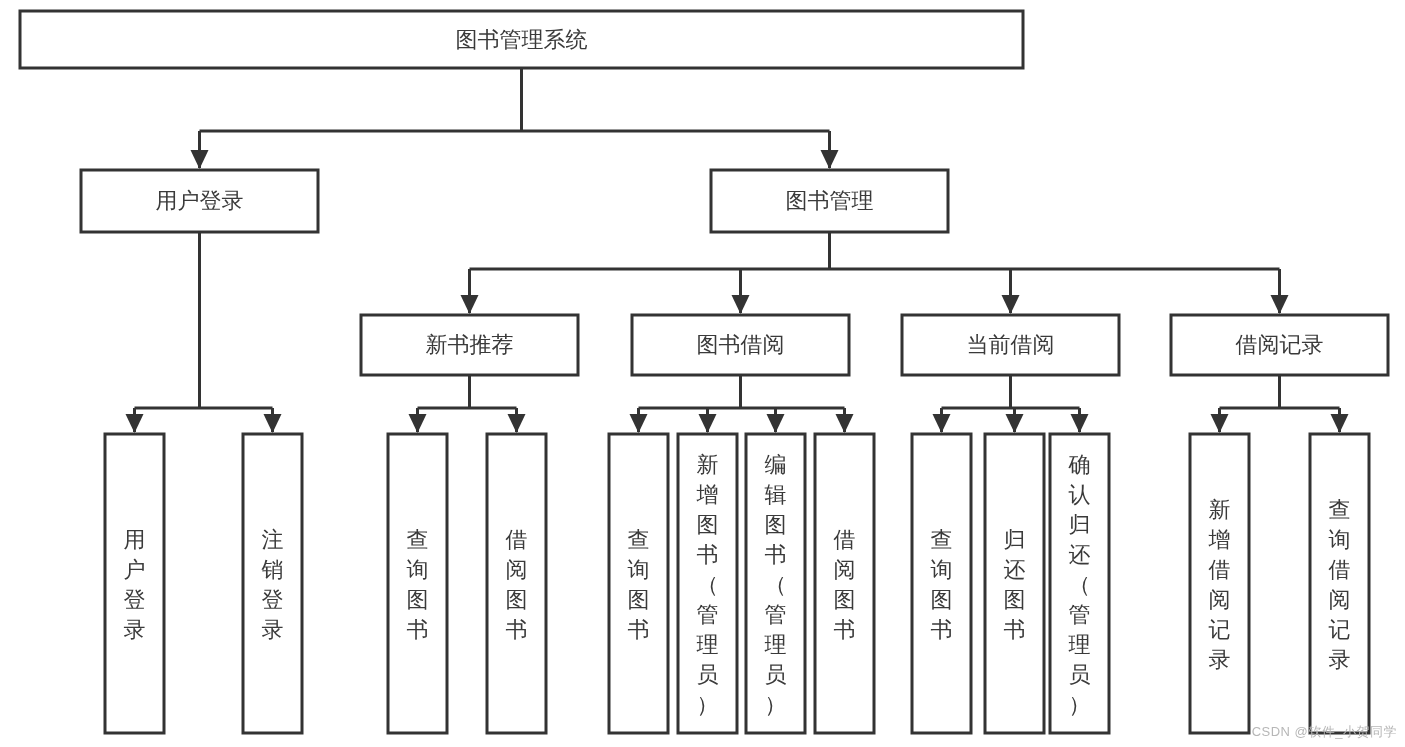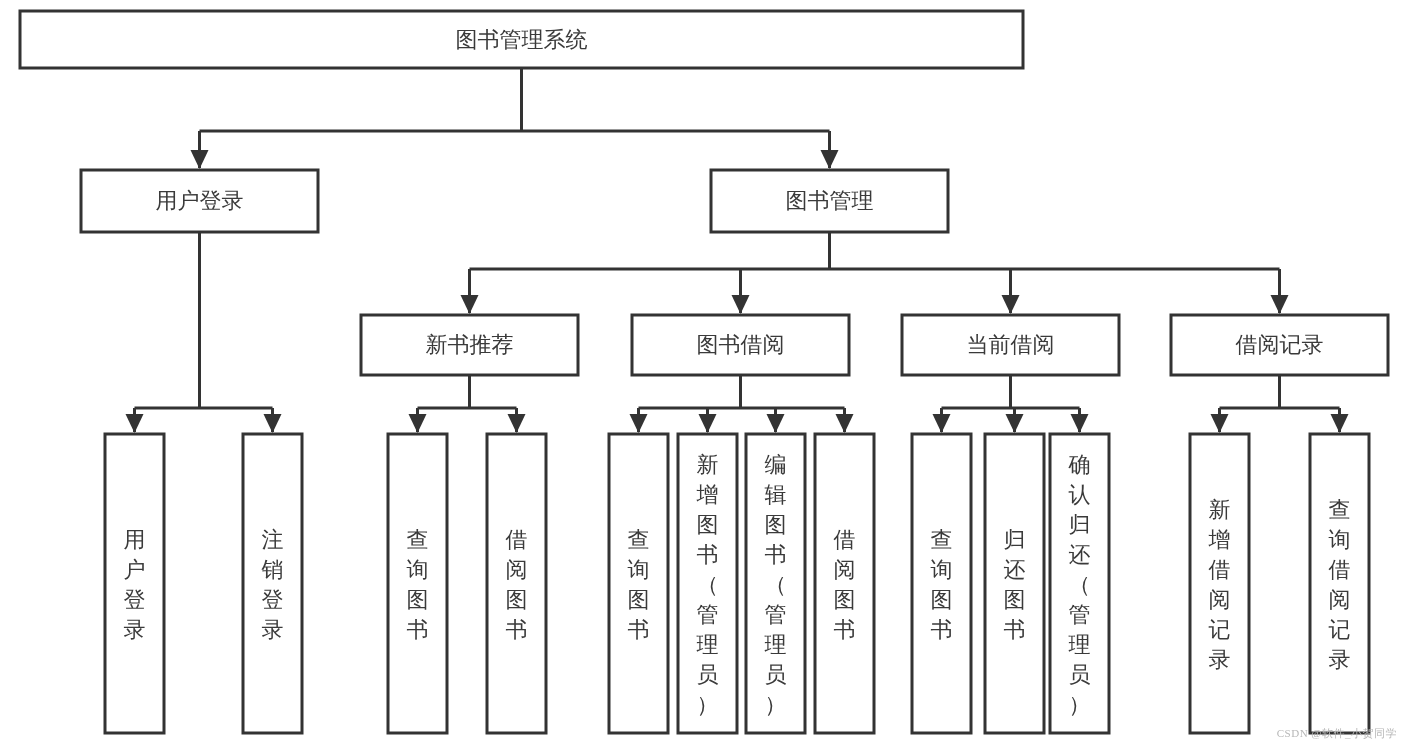--- a/index.html
+++ b/index.html
@@ -59,8 +59,8 @@
     position: absolute;
     right: 8px;
     bottom: 6px;
-    font-family: Liberation Serif, serif;
-    font-size: 11px;
+    font-family: Liberation Sans, sans-serif;
+    font-size: 13px;
     color: #b7b7b7;
     letter-spacing: 0.5px;
     white-space: nowrap;

